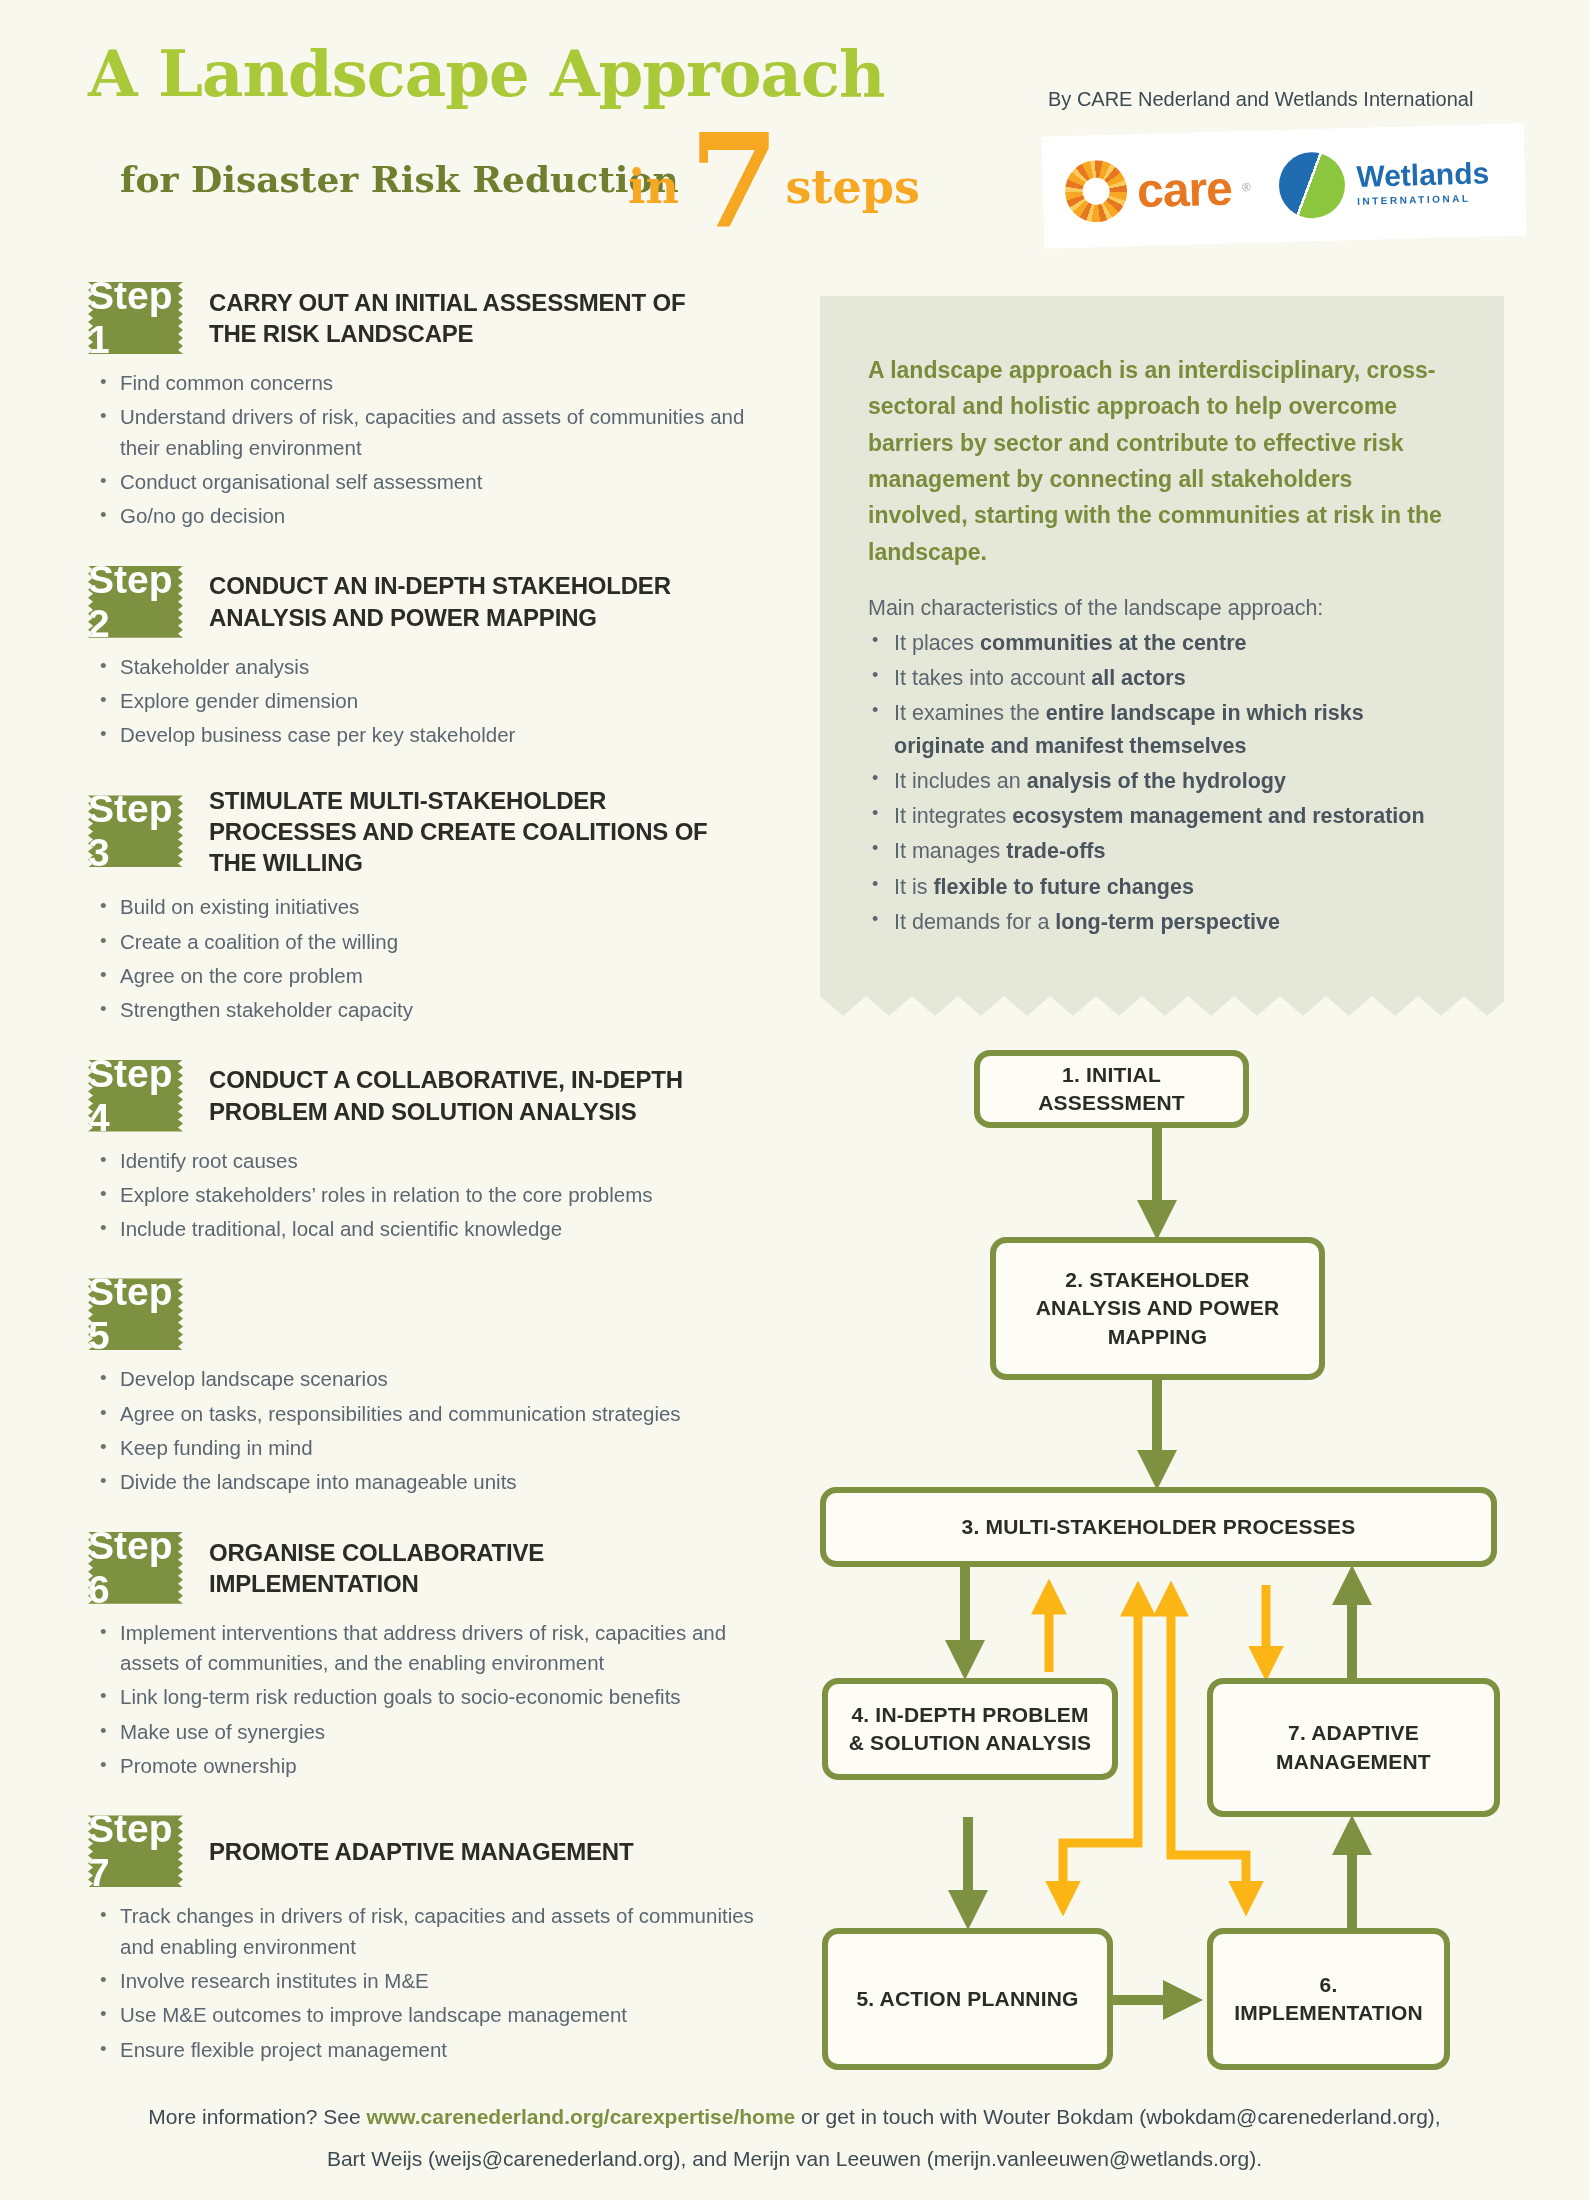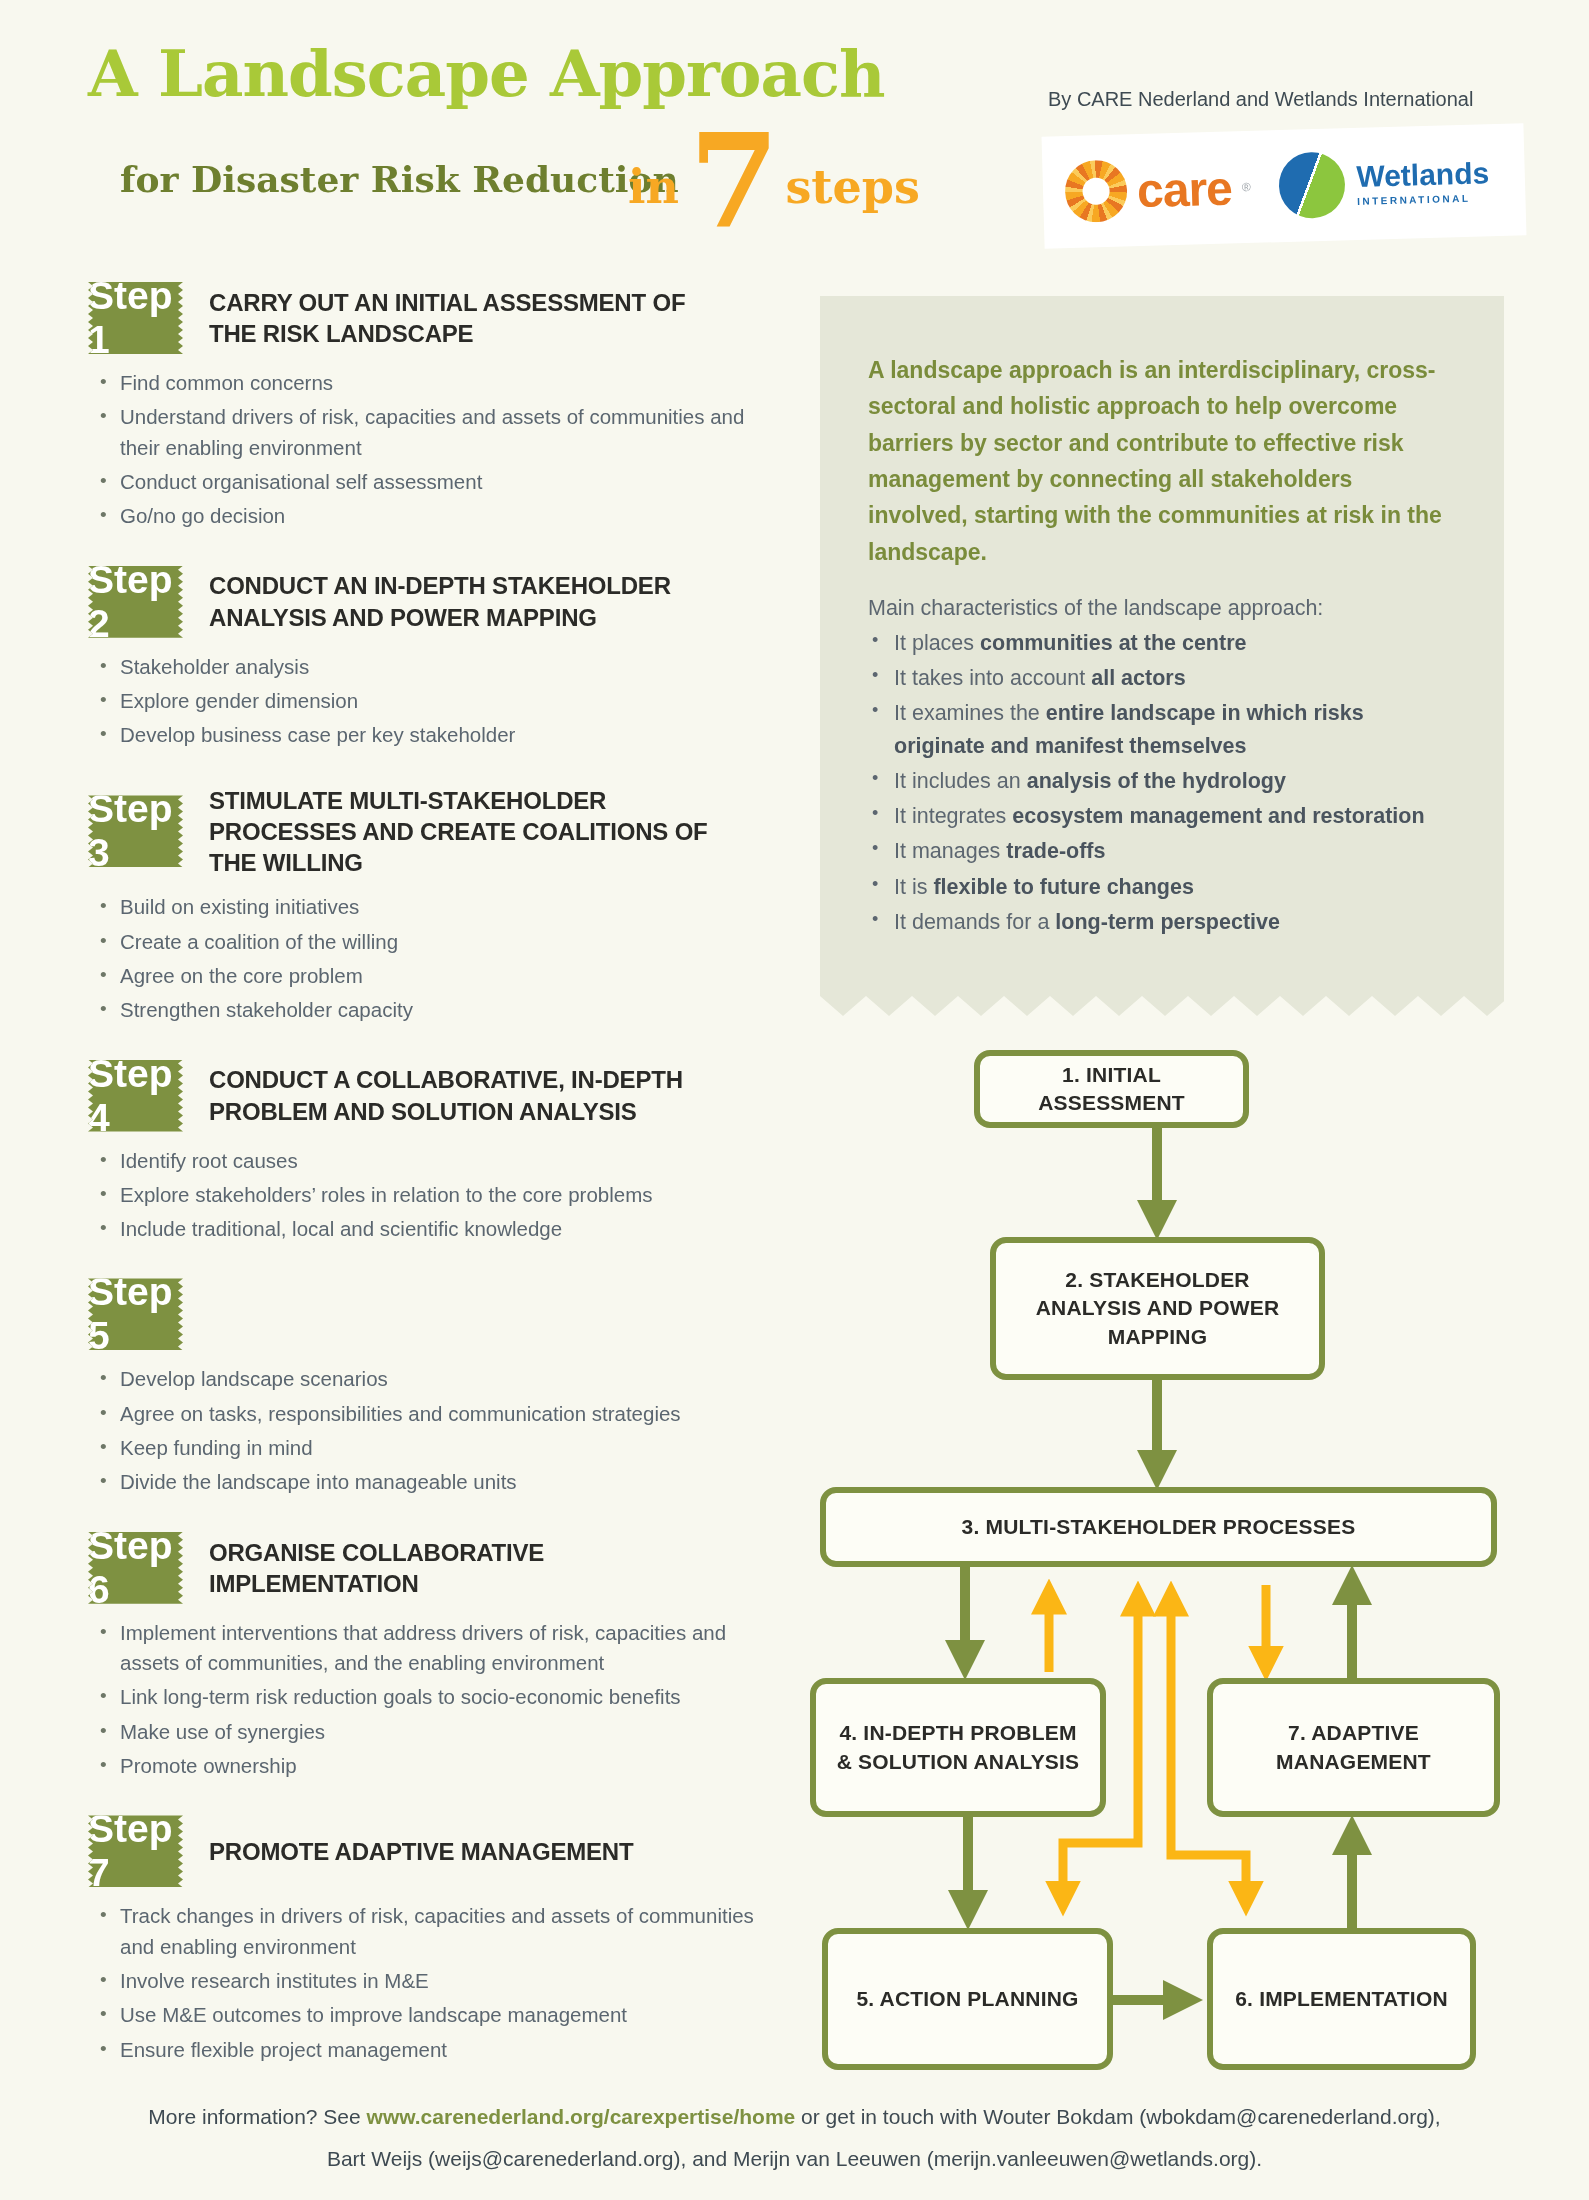--- a/index.html
+++ b/index.html
@@ -73,7 +73,7 @@
   .fb1{left:184px;top:50px;width:275px;height:78px;}
   .fb2{left:200px;top:237px;width:335px;height:143px;}
   .fb3{left:30px;top:487px;width:677px;height:80px;}
-  .fb4{left:20px;top:678px;width:296px;height:139px;}
+  .fb4{left:32px;top:678px;width:296px;height:102px;}
   .fb7{left:417px;top:678px;width:293px;height:139px;}
   .fb5{left:32px;top:928px;width:291px;height:142px;}
   .fb6{left:417px;top:928px;width:269px;height:142px;}

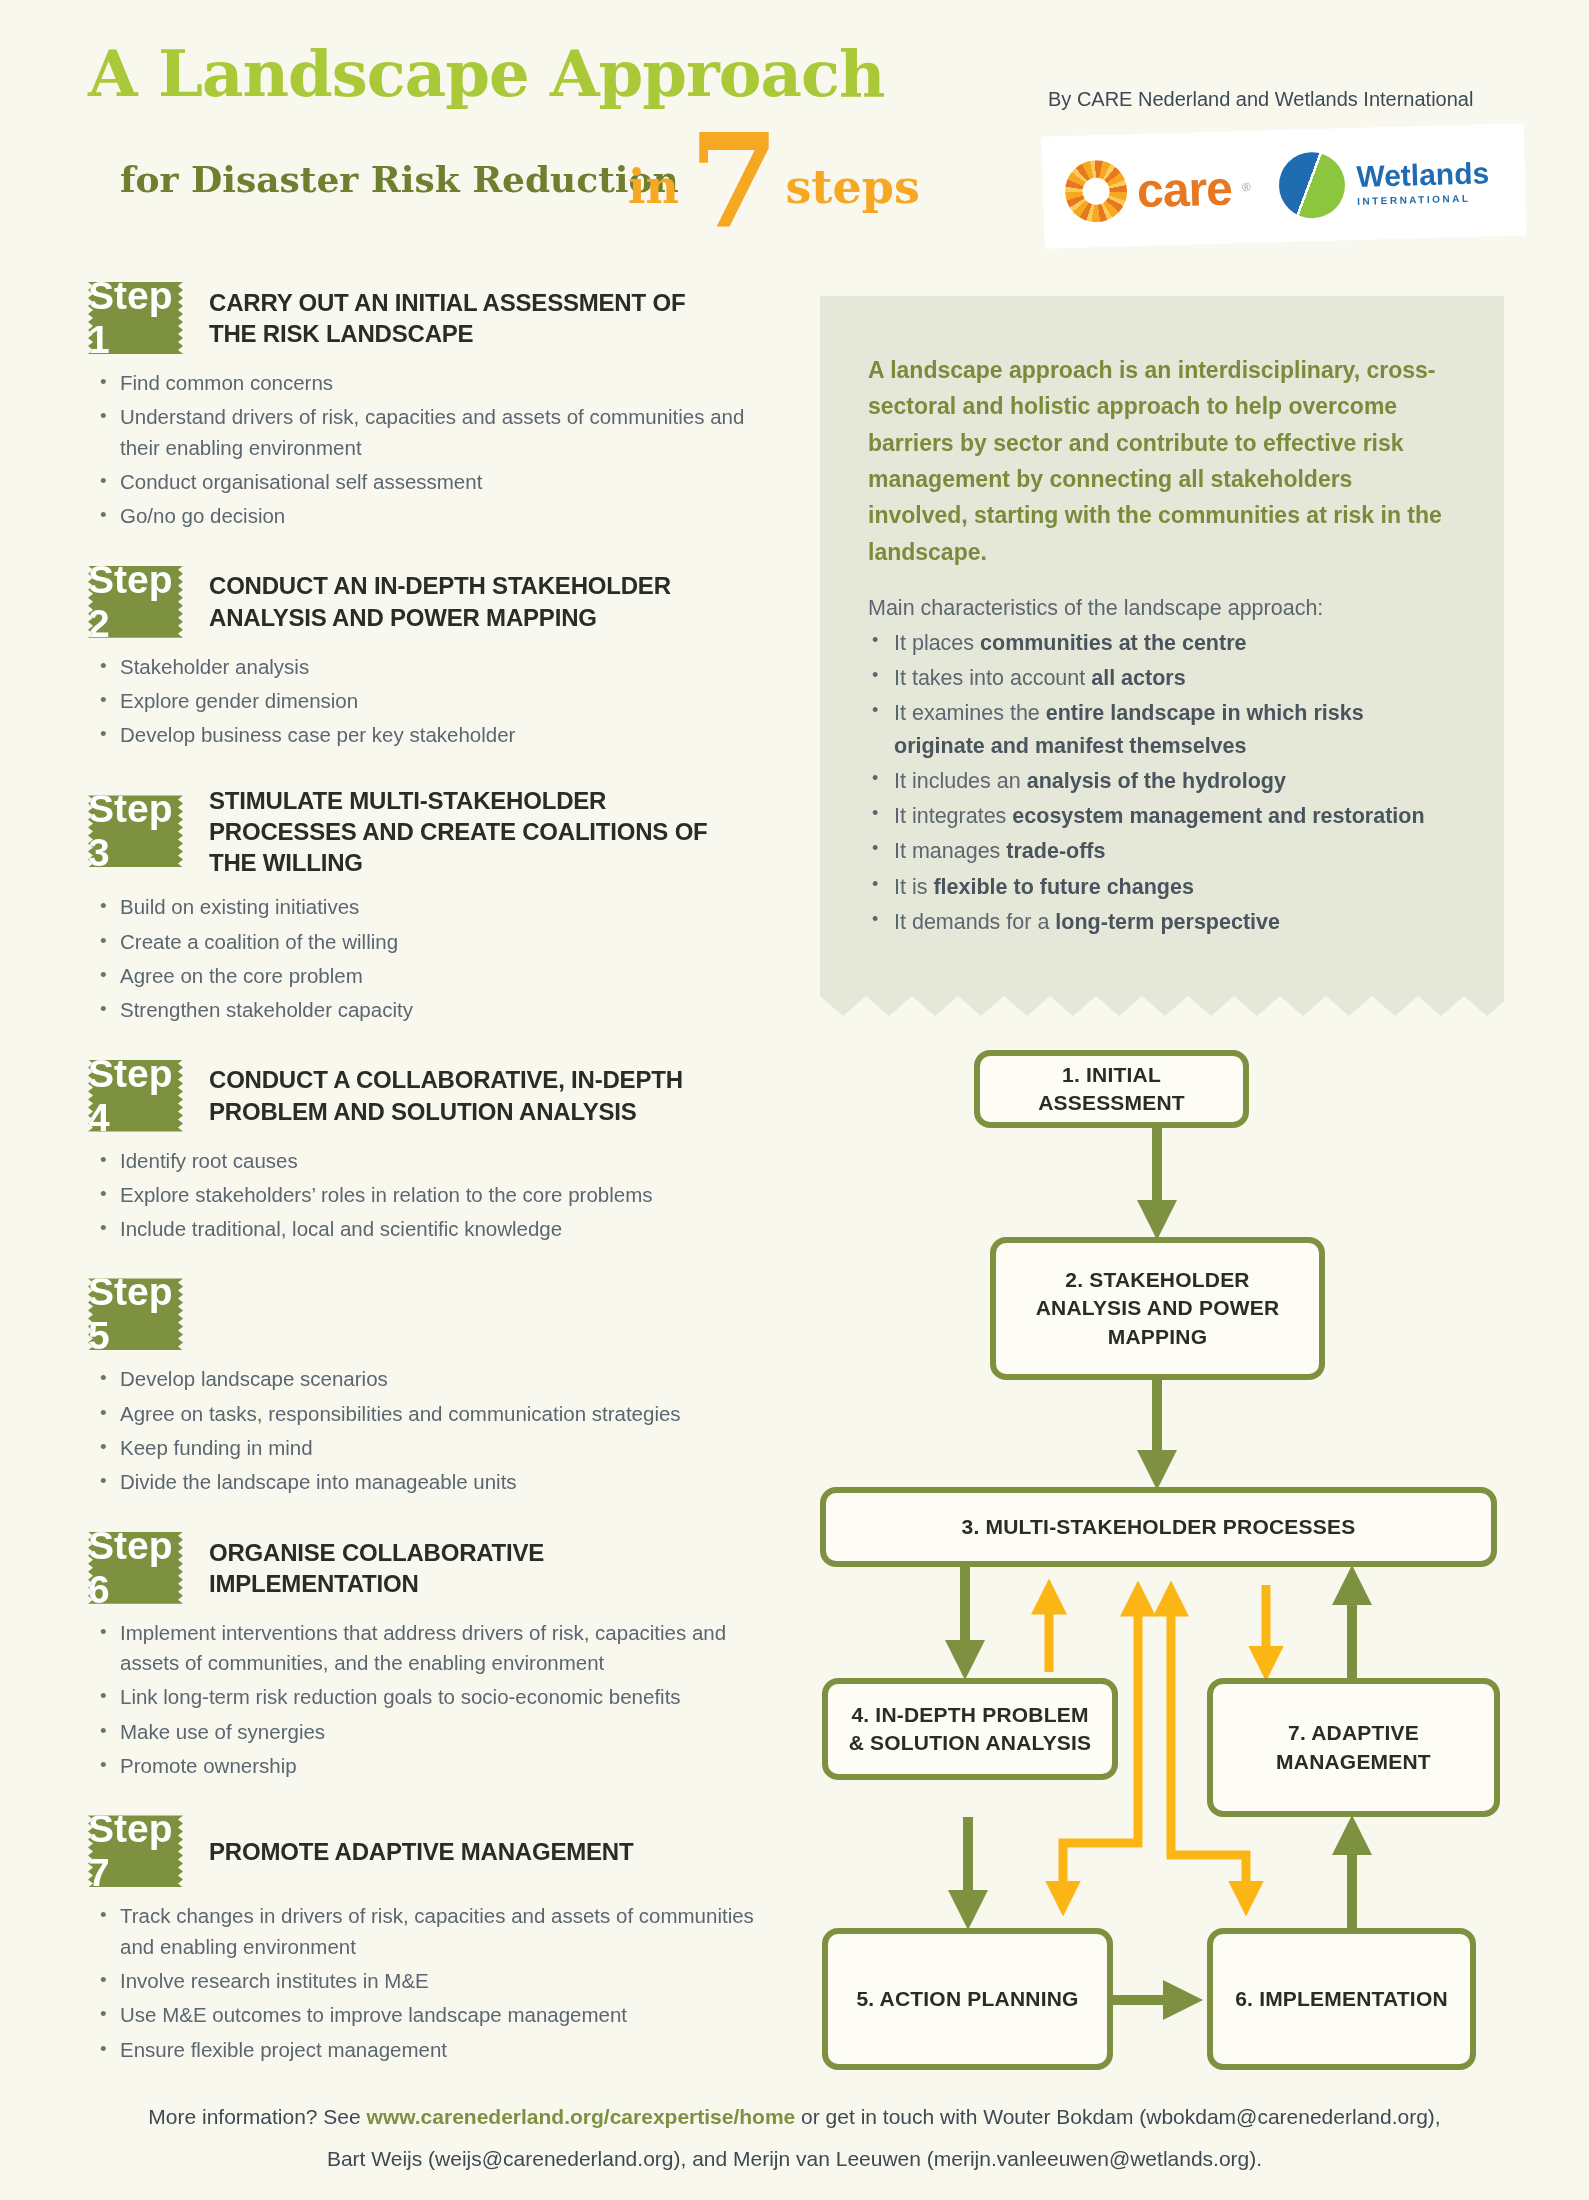--- a/index.html
+++ b/index.html
@@ -76,7 +76,7 @@
   .fb4{left:32px;top:678px;width:296px;height:102px;}
   .fb7{left:417px;top:678px;width:293px;height:139px;}
   .fb5{left:32px;top:928px;width:291px;height:142px;}
-  .fb6{left:417px;top:928px;width:269px;height:142px;}
+  .fb6{left:417px;top:928px;width:243px;height:142px;}
   .arrows{position:absolute;left:0;top:0;}
 
   

